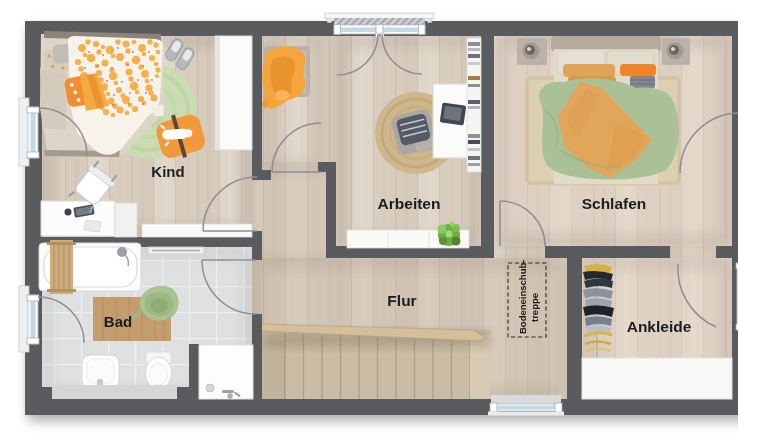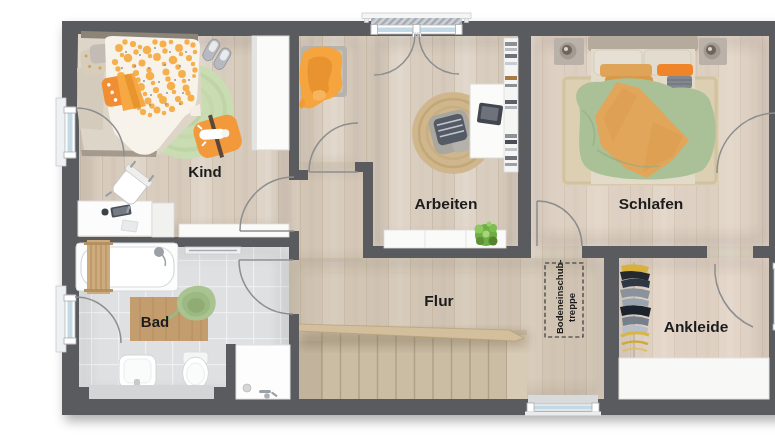--- a/index.html
+++ b/index.html
@@ -4,7 +4,7 @@
 <style>
   html,body{margin:0;padding:0;background:#ffffff;}
   #page{position:relative;width:738px;height:437px;background:#ffffff;overflow:hidden;
-        font-family:"Liberation Sans", sans-serif;padding-left:37px;}
+        font-family:"Liberation Sans", sans-serif;}
 </style>
 </head>
 <body>

